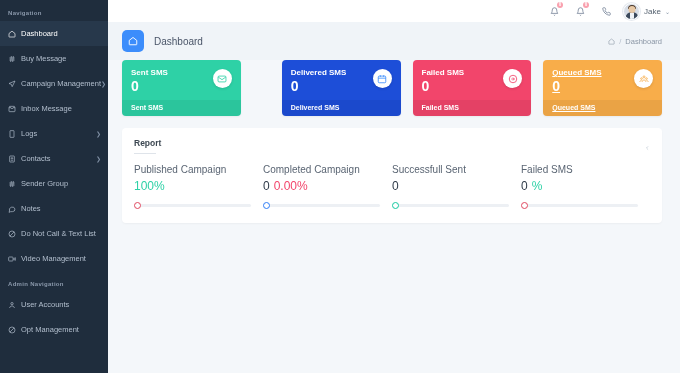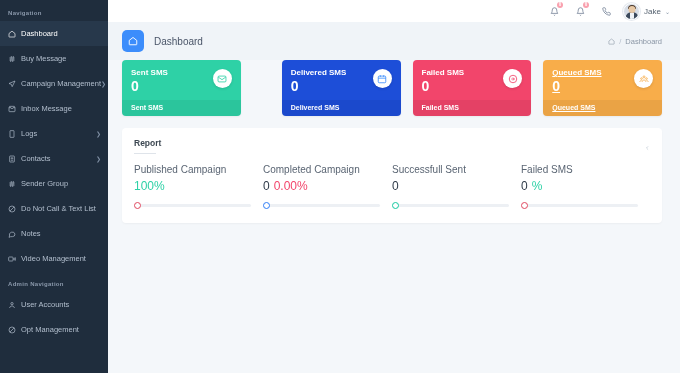--- a/index.html
+++ b/index.html
@@ -258,19 +258,19 @@
         <div class="sb-item">
           <span class="ic">
             <svg width="8" height="8" viewBox="0 0 24 24" fill="none" stroke="currentColor" stroke-width="2" stroke-linejoin="round">
+              <path d="M21 12a8 8 0 0 1-8 8H8l-5 2 1.5-4A8 8 0 1 1 21 12z"></path>
+            </svg>
+          </span>
+          <span class="lbl">Notes</span>
+        </div>
+        <div class="sb-item">
+          <span class="ic">
+            <svg width="8" height="8" viewBox="0 0 24 24" fill="none" stroke="currentColor" stroke-width="2" stroke-linejoin="round">
               <circle cx="12" cy="12" r="9"></circle>
               <path d="M6 18 18 6"></path>
             </svg>
           </span>
           <span class="lbl">Do Not Call &amp; Text List</span>
-        </div>
-        <div class="sb-item">
-          <span class="ic">
-            <svg width="8" height="8" viewBox="0 0 24 24" fill="none" stroke="currentColor" stroke-width="2" stroke-linejoin="round">
-              <path d="M21 12a8 8 0 0 1-8 8H8l-5 2 1.5-4A8 8 0 1 1 21 12z"></path>
-            </svg>
-          </span>
-          <span class="lbl">Notes</span>
         </div>
         <div class="sb-item">
           <span class="ic">

